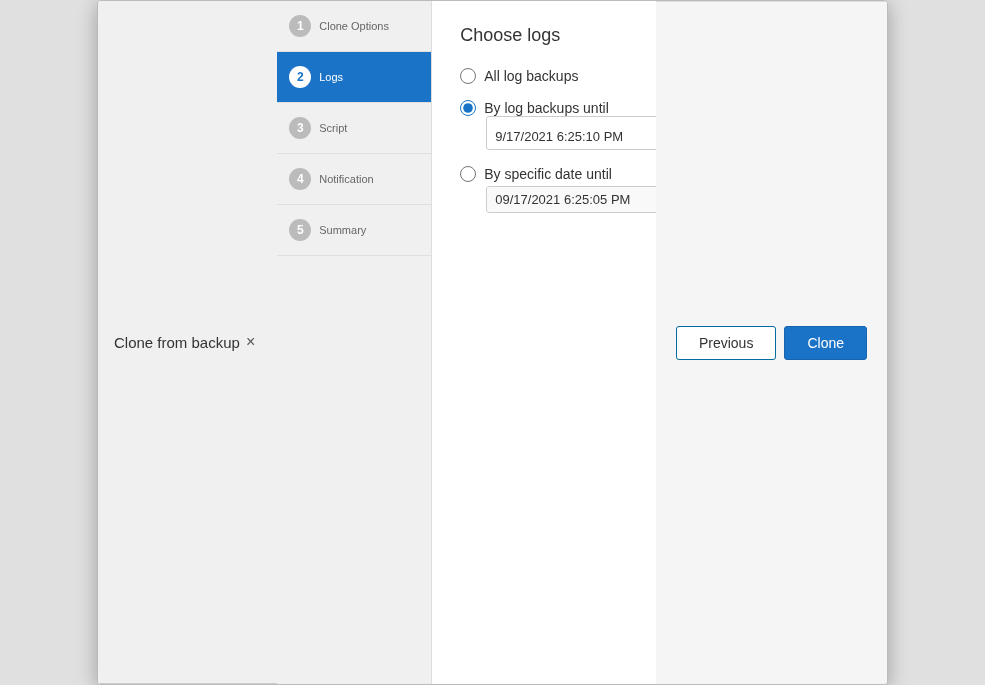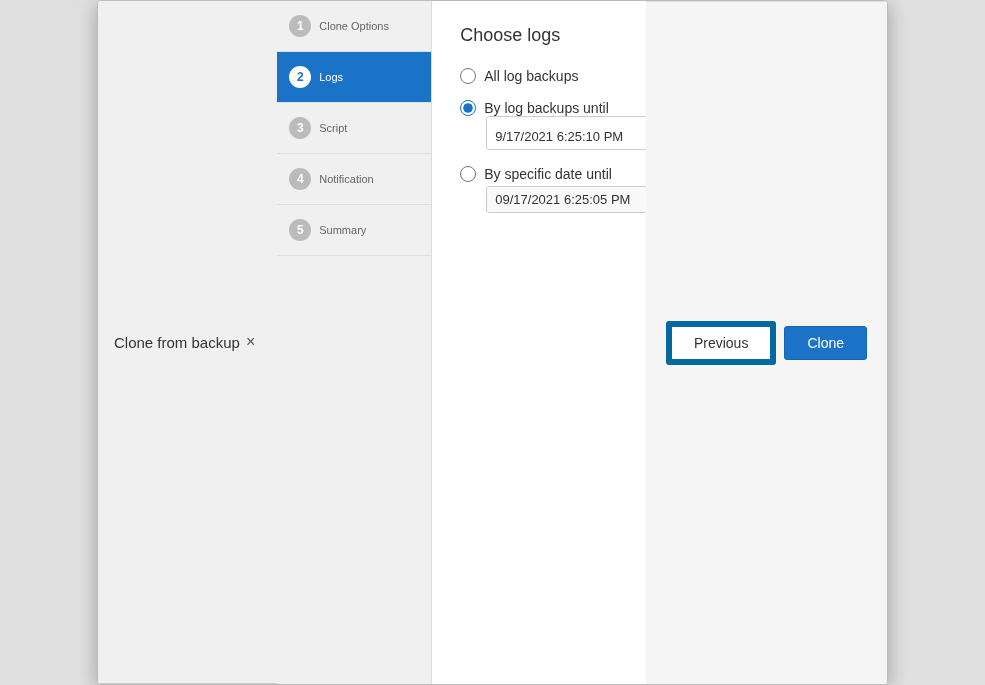--- a/index.html
+++ b/index.html
@@ -249,7 +249,7 @@
 
     .btn-secondary {
       background: #fff;
-      border: 6px solid #0369a1;
+      border: 1px solid #0369a1;
       color: #333;
     }
 

